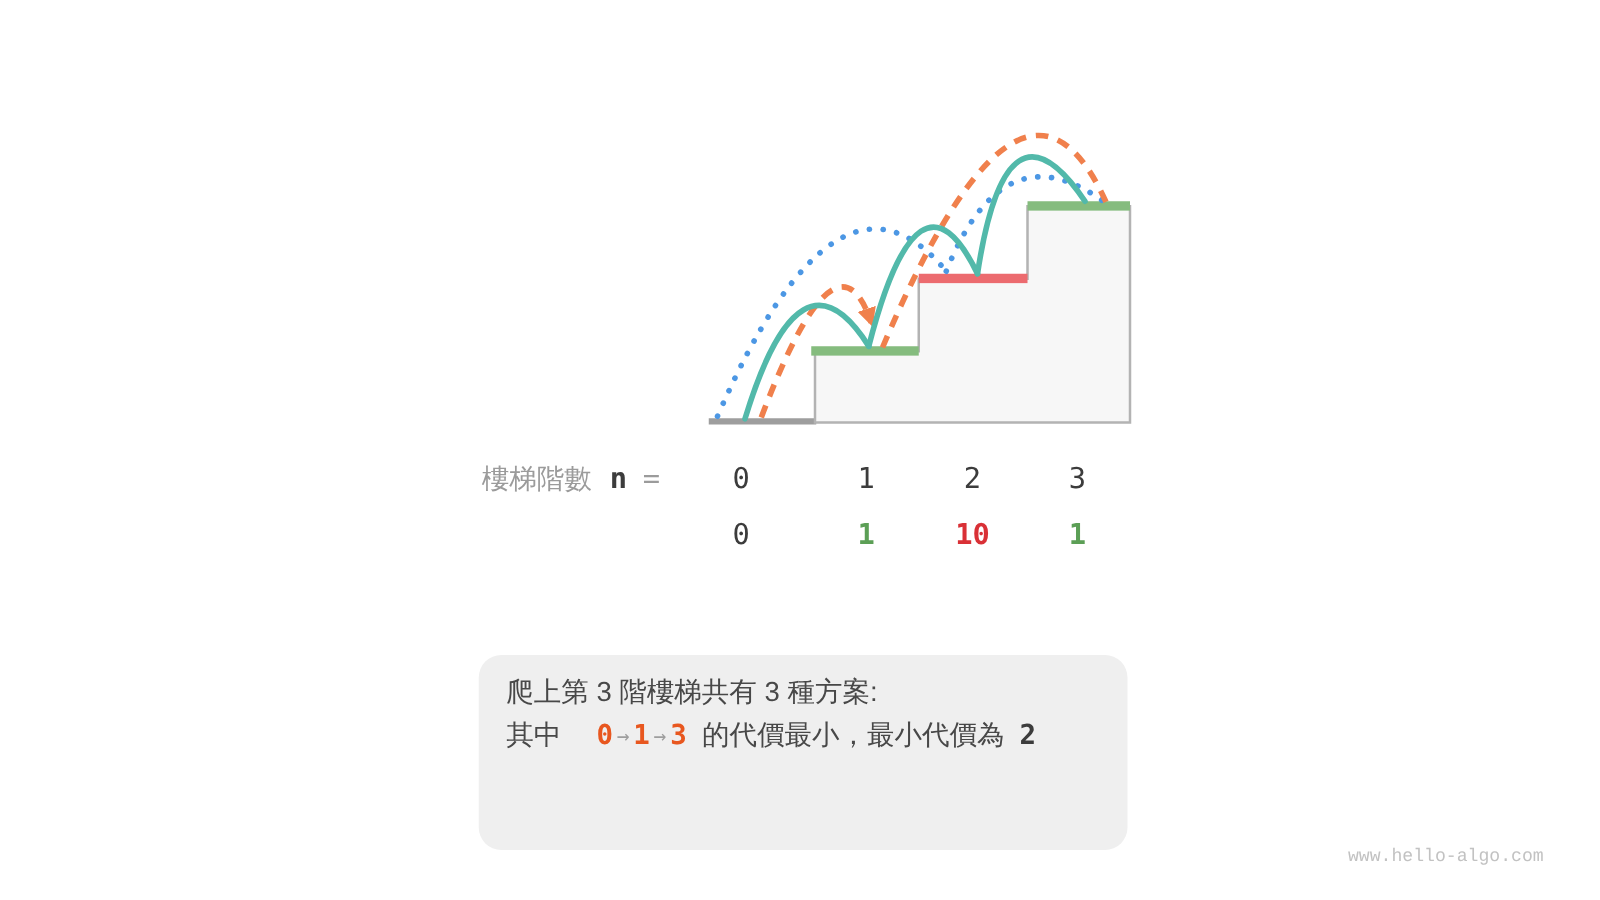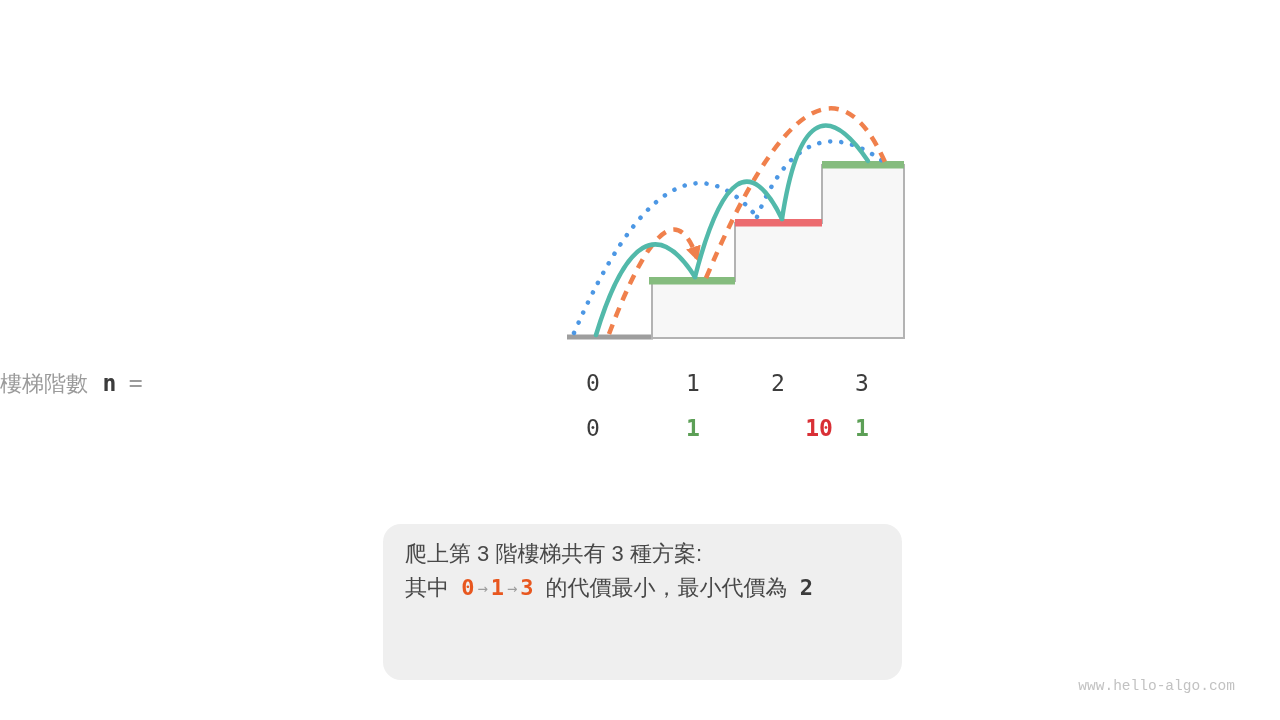--- a/index.html
+++ b/index.html
@@ -9,7 +9,7 @@
 
   
   .trow{position:absolute;left:0;width:1280px;height:30px;line-height:30px;}
-  .tlabel{position:absolute;left:0;top:0;width:528px;text-align:left;white-space:nowrap;}
+  .tlabel{position:absolute;left:0;top:0;width:528px;text-align:right;white-space:nowrap;}
   .cjk{font-family:"Liberation Sans",sans-serif;font-size:22px;}
   .mono{font-family:"DejaVu Sans Mono",monospace;font-size:23px;}
   .gray{color:#9b9b9b;}

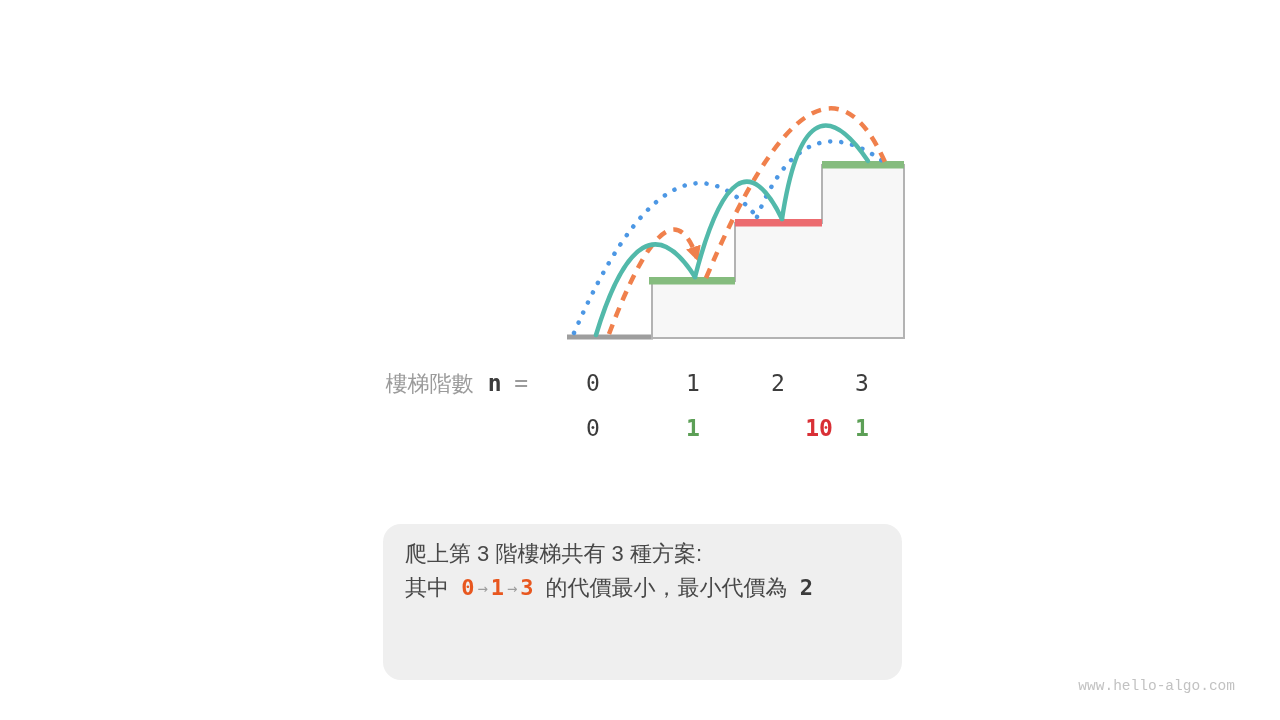--- a/index.html
+++ b/index.html
@@ -19,7 +19,7 @@
   .tlabel .cjk{margin-right:4px;}
   .cell{position:absolute;top:0;transform:translateX(-50%);}
   .green-v{color:#5c9f56;font-weight:700;}
-  .red-v{color:#d93036;font-weight:700;margin-left:41px;}
+  .red-v{color:#d93036;font-weight:700;}
 
   
   .note-box{position:absolute;left:383px;top:524px;width:519px;height:156px;

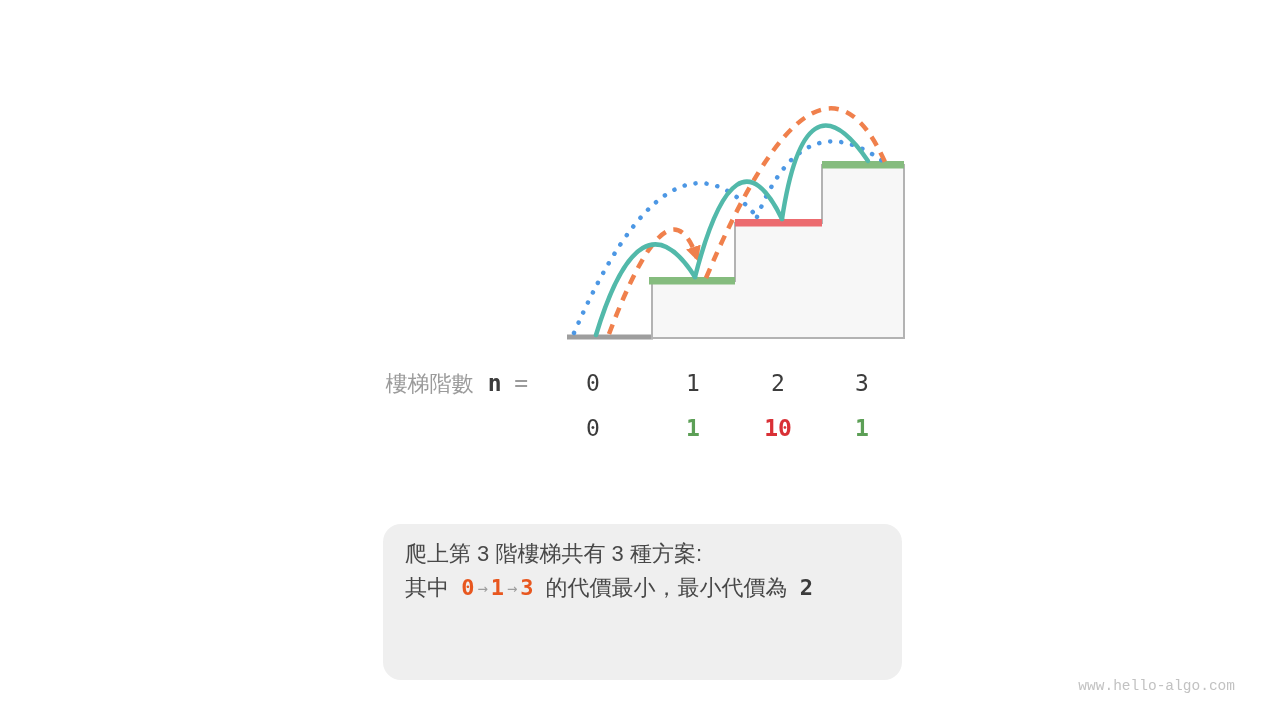--- a/index.html
+++ b/index.html
@@ -34,7 +34,7 @@
   .seq-orange b{color:#e8571f;}
   .comma{color:#8a8a8a;font-family:"DejaVu Sans Mono",monospace;font-size:22px;margin:0 8px;}
   .l3-num{color:#3c3c3c;font-weight:700;font-family:"DejaVu Sans Mono",monospace;font-size:22px;margin-left:6px;}
-  .l3-part{margin-right:6px;}
+  .l3-part{margin-right:22px;}
   .l3-mid{margin-left:6px;}
 
   

